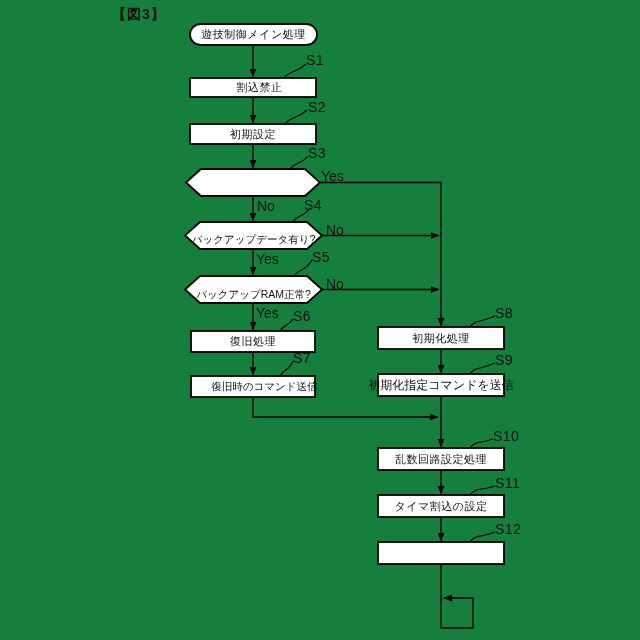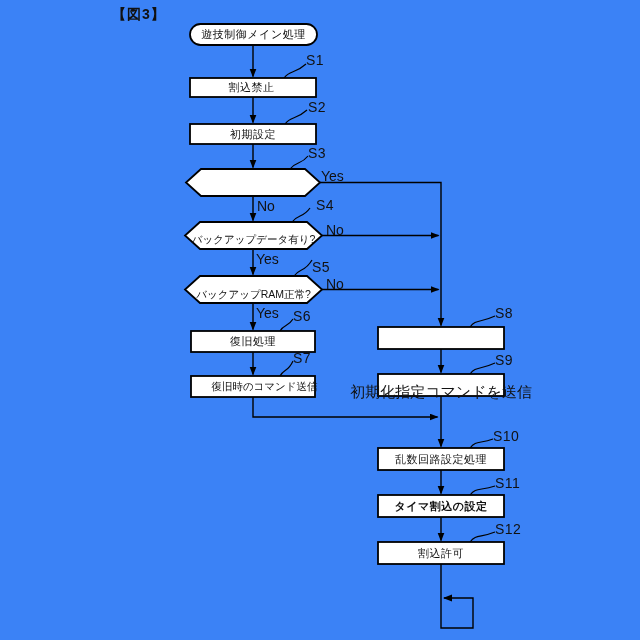--- a/index.html
+++ b/index.html
@@ -8,7 +8,7 @@
     font-family:"Liberation Sans","DejaVu Sans",sans-serif;
     color:#111;
   }
-  .canvas{position:relative;width:640px;height:640px;background:#3b82f6;overflow:hidden;}
+  .canvas{position:relative;width:640px;height:640px;background:#15803d;overflow:hidden;}
   .canvas svg{position:absolute;left:0;top:0;}
   .t{
     position:absolute;display:flex;align-items:center;justify-content:center;

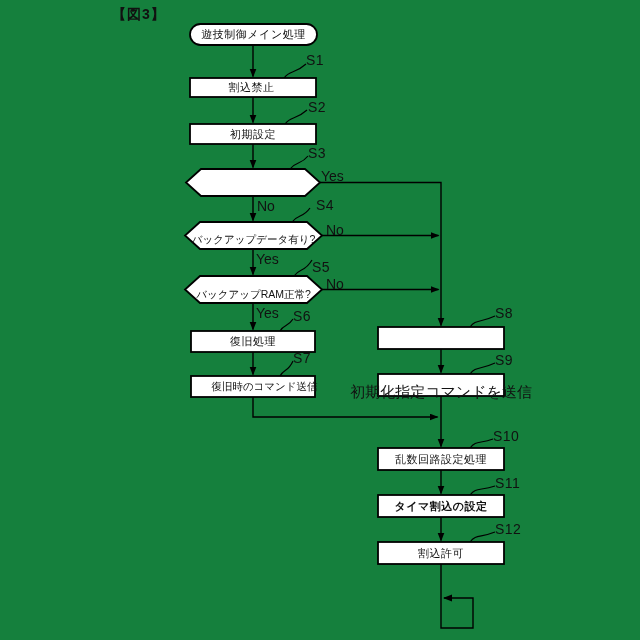--- a/index.html
+++ b/index.html
@@ -92,7 +92,7 @@
   <div class="fig-title">【図3】</div>
 
   <div class="t" style="left:190px;top:24px;width:127px;height:21px;">遊技制御メイン処理</div>
-  <div class="t" style="left:192px;top:78px;width:119px;height:19px;">割込禁止</div>
+  <div class="t" style="left:200px;top:78px;width:119px;height:19px;">割込禁止</div>
   <div class="t" style="left:190px;top:124px;width:126px;height:20px;">初期設定</div>
   <div class="t small" style="left:185px;top:222px;width:137px;height:35px;">バックアップデータ有り?</div>
   <div class="t small" style="left:185px;top:276px;width:137px;height:38px;">バックアップRAM正常?</div>

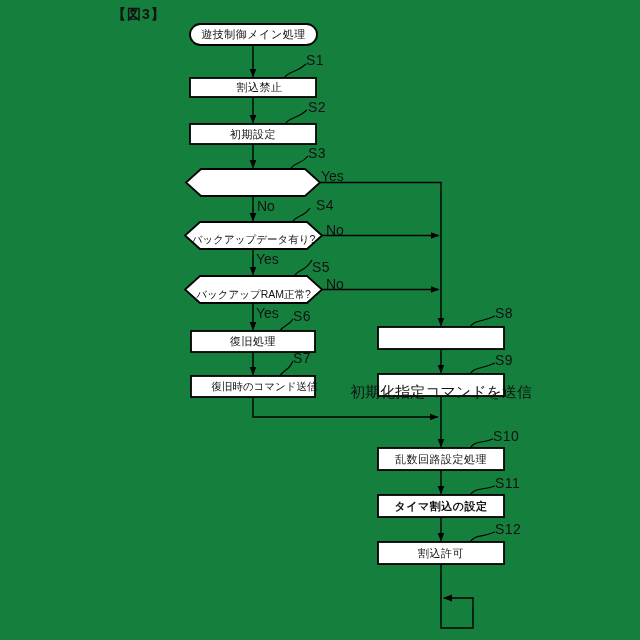--- a/index.html
+++ b/index.html
@@ -106,7 +106,7 @@
   <div class="sid" style="left:306px;top:52px;">S1</div>
   <div class="sid" style="left:308px;top:99px;">S2</div>
   <div class="sid" style="left:308px;top:145px;">S3</div>
-  <div class="sid" style="left:316px;top:197px;">S4</div>
+  <div class="sid" style="left:304px;top:197px;">S4</div>
   <div class="sid" style="left:312px;top:259px;">S5</div>
   <div class="sid" style="left:293px;top:308px;">S6</div>
   <div class="sid" style="left:293px;top:350px;">S7</div>

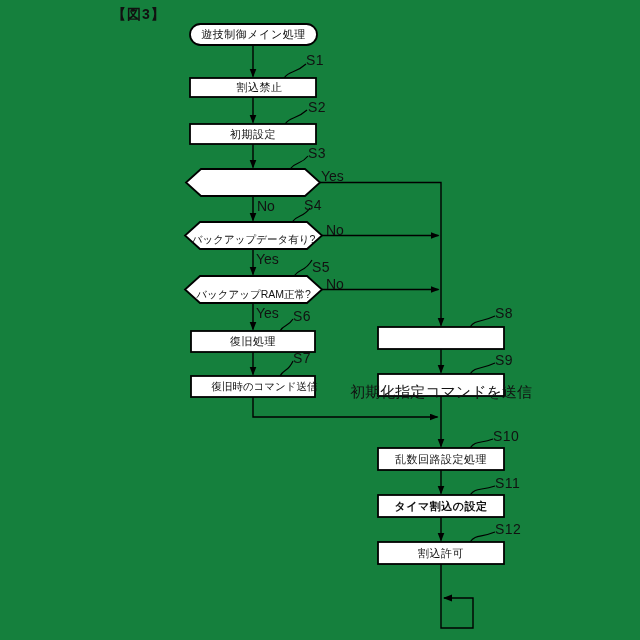--- a/index.html
+++ b/index.html
@@ -107,7 +107,7 @@
   <div class="sid" style="left:308px;top:99px;">S2</div>
   <div class="sid" style="left:308px;top:145px;">S3</div>
   <div class="sid" style="left:304px;top:197px;">S4</div>
-  <div class="sid" style="left:312px;top:259px;">S5</div>
+  <div class="sid" style="left:312px;top:249px;">S5</div>
   <div class="sid" style="left:293px;top:308px;">S6</div>
   <div class="sid" style="left:293px;top:350px;">S7</div>
   <div class="sid" style="left:495px;top:305px;">S8</div>

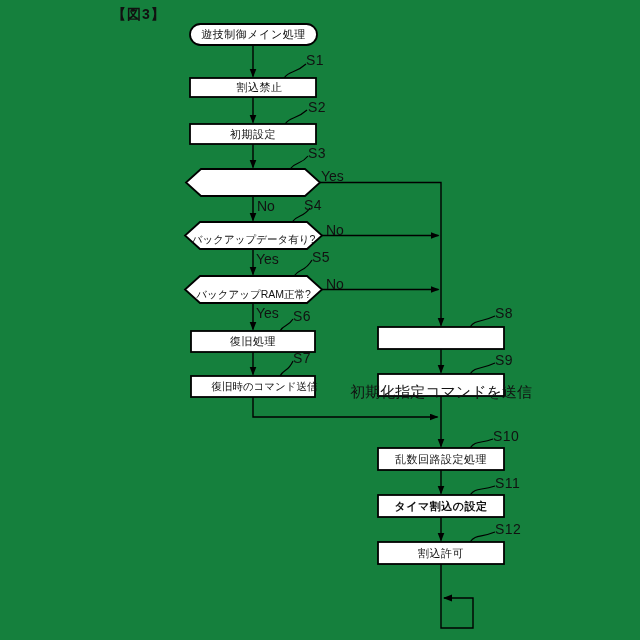--- a/index.html
+++ b/index.html
@@ -98,6 +98,7 @@
   <div class="t small" style="left:185px;top:276px;width:137px;height:38px;">バックアップRAM正常?</div>
   <div class="t" style="left:191px;top:331px;width:124px;height:21px;">復旧処理</div>
   <div class="t small" style="left:191px;top:376px;width:147px;height:21px;">復旧時のコマンド送信</div>
+  <div class="t" style="left:378px;top:327px;width:126px;height:22px;">初期化処理</div>
   <div class="t tiny" style="left:378px;top:374px;width:126px;height:22px;">初期化指定コマンドを送信</div>
   <div class="t" style="left:378px;top:448px;width:126px;height:22px;">乱数回路設定処理</div>
   <div class="t" style="left:378px;top:495px;width:126px;height:22px;font-weight:bold;">タイマ割込の設定</div>

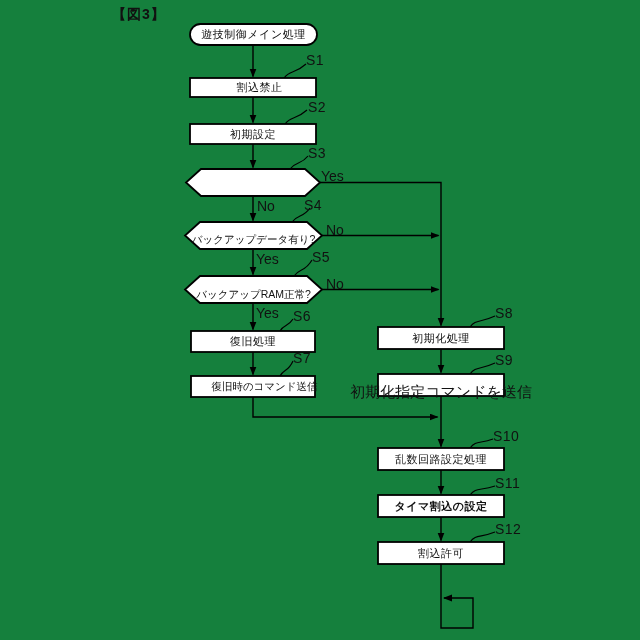--- a/index.html
+++ b/index.html
@@ -15,7 +15,7 @@
     white-space:nowrap;font-size:11px;letter-spacing:0.5px;color:#111;
   }
   .t.small{font-size:10.5px;letter-spacing:0;}
-  .t.tiny{font-size:15px;letter-spacing:0;margin-top:7px;}
+  .t.tiny{font-size:12px;letter-spacing:0;}
   .sid{
     position:absolute;font-size:14px;color:#111;letter-spacing:0.5px;
   }

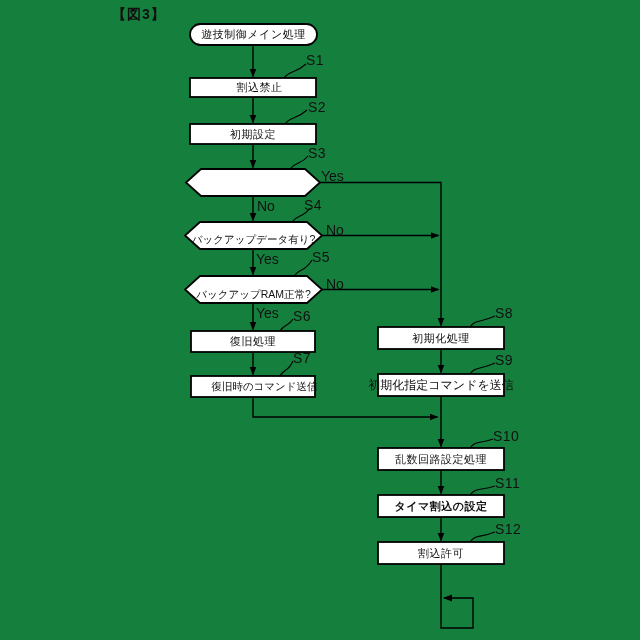--- a/index.html
+++ b/index.html
@@ -101,7 +101,7 @@
   <div class="t" style="left:378px;top:327px;width:126px;height:22px;">初期化処理</div>
   <div class="t tiny" style="left:378px;top:374px;width:126px;height:22px;">初期化指定コマンドを送信</div>
   <div class="t" style="left:378px;top:448px;width:126px;height:22px;">乱数回路設定処理</div>
-  <div class="t" style="left:378px;top:495px;width:126px;height:22px;font-weight:bold;">タイマ割込の設定</div>
+  <div class="t" style="left:378px;top:495px;width:126px;height:22px;">タイマ割込の設定</div>
   <div class="t" style="left:378px;top:542px;width:126px;height:22px;">割込許可</div>
 
   <div class="sid" style="left:306px;top:52px;">S1</div>

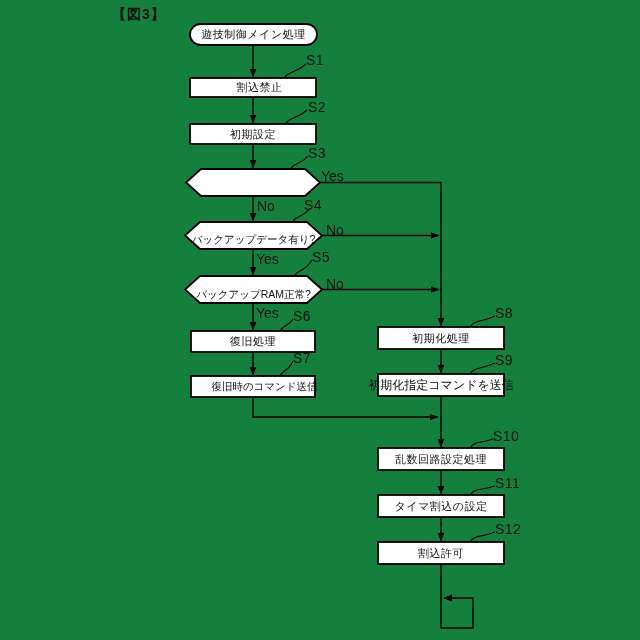--- a/index.html
+++ b/index.html
@@ -102,7 +102,6 @@
   <div class="t tiny" style="left:378px;top:374px;width:126px;height:22px;">初期化指定コマンドを送信</div>
   <div class="t" style="left:378px;top:448px;width:126px;height:22px;">乱数回路設定処理</div>
   <div class="t" style="left:378px;top:495px;width:126px;height:22px;">タイマ割込の設定</div>
-  <div class="t" style="left:378px;top:542px;width:126px;height:22px;">割込許可</div>
 
   <div class="sid" style="left:306px;top:52px;">S1</div>
   <div class="sid" style="left:308px;top:99px;">S2</div>

